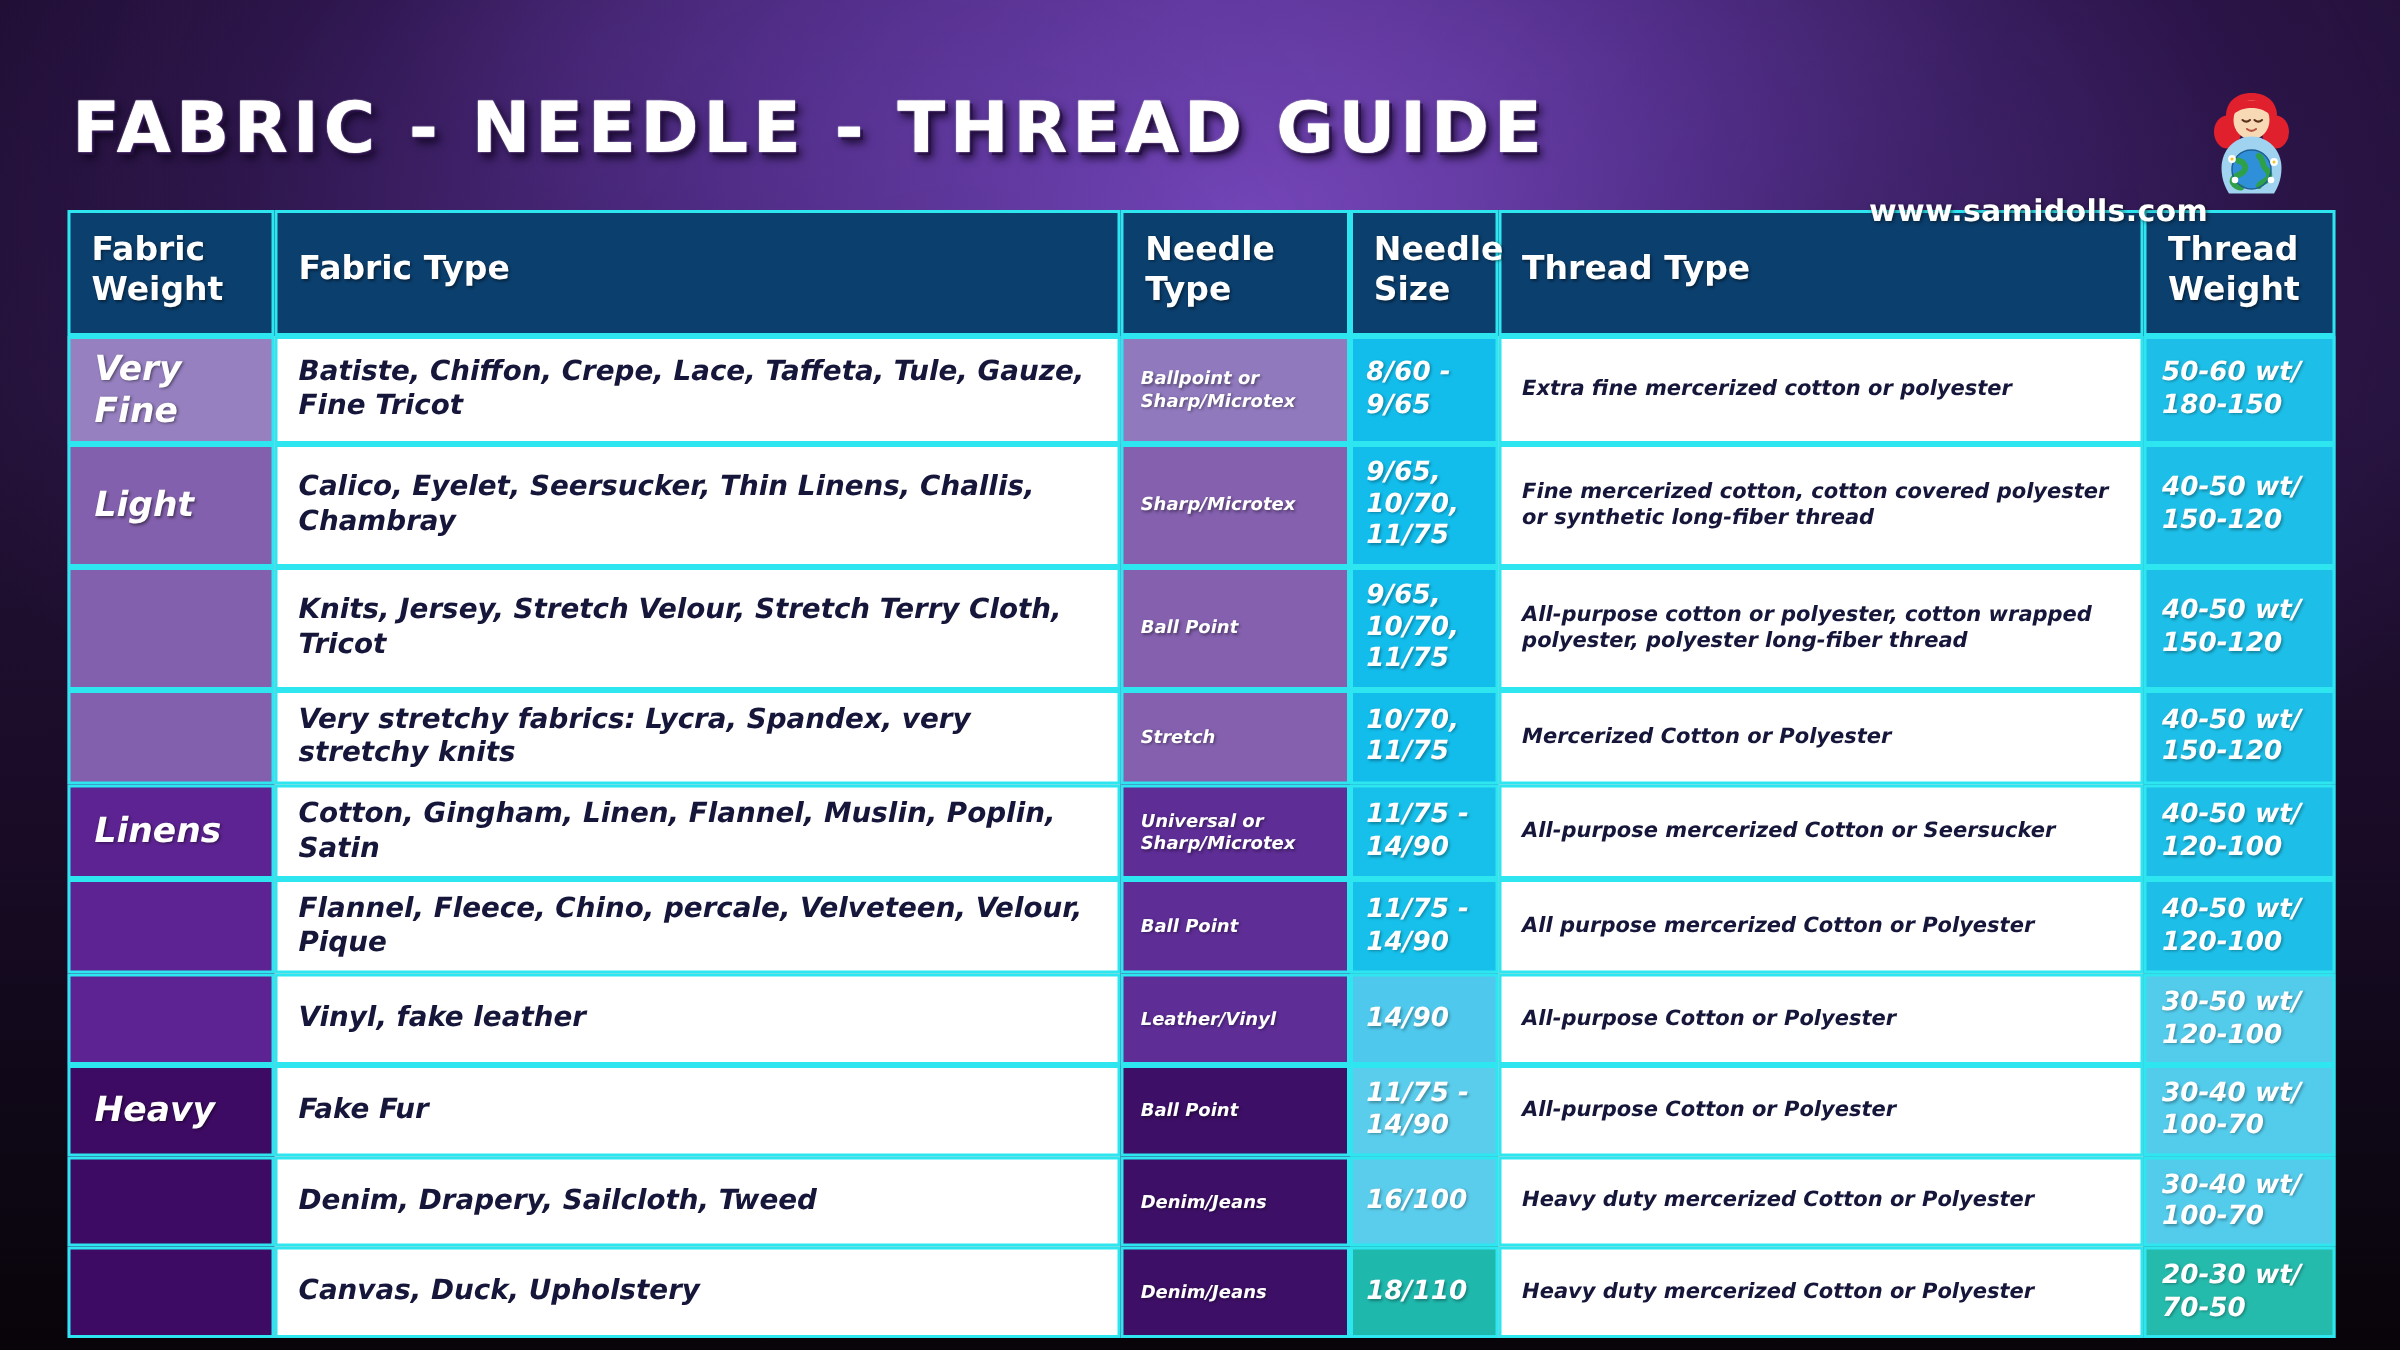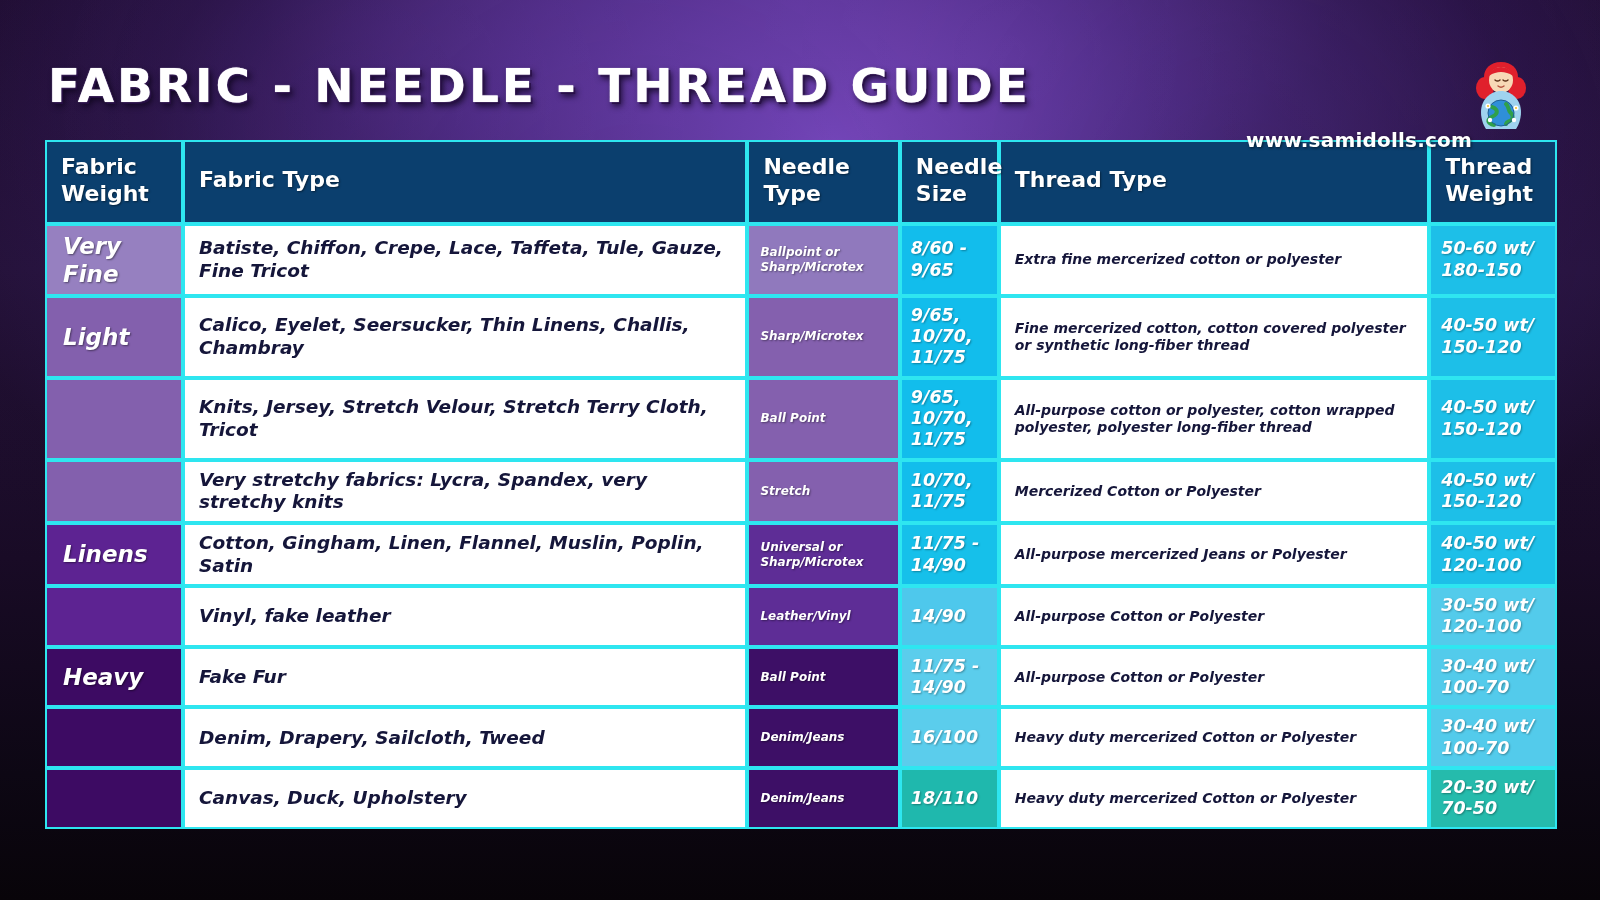--- a/index.html
+++ b/index.html
@@ -266,7 +266,7 @@
           <td class="cell c-fabric">Cotton, Gingham, Linen, Flannel, Muslin, Poplin, Satin</td>
           <td class="cell c-ntype" style="background: rgb(94, 45, 150);">Universal or Sharp/Microtex</td>
           <td class="cell c-nsize" style="background: rgb(22, 192, 234);">11/75 - 14/90</td>
-          <td class="cell c-ttype">All-purpose mercerized Jeans or Polyester</td>
+          <td class="cell c-ttype">All-purpose mercerized Cotton or Seersucker</td>
           <td class="cell c-tweight" style="background: rgb(29, 191, 232);">40-50 wt/ 120-100</td>
         </tr>
         <tr style="height: 54px;">

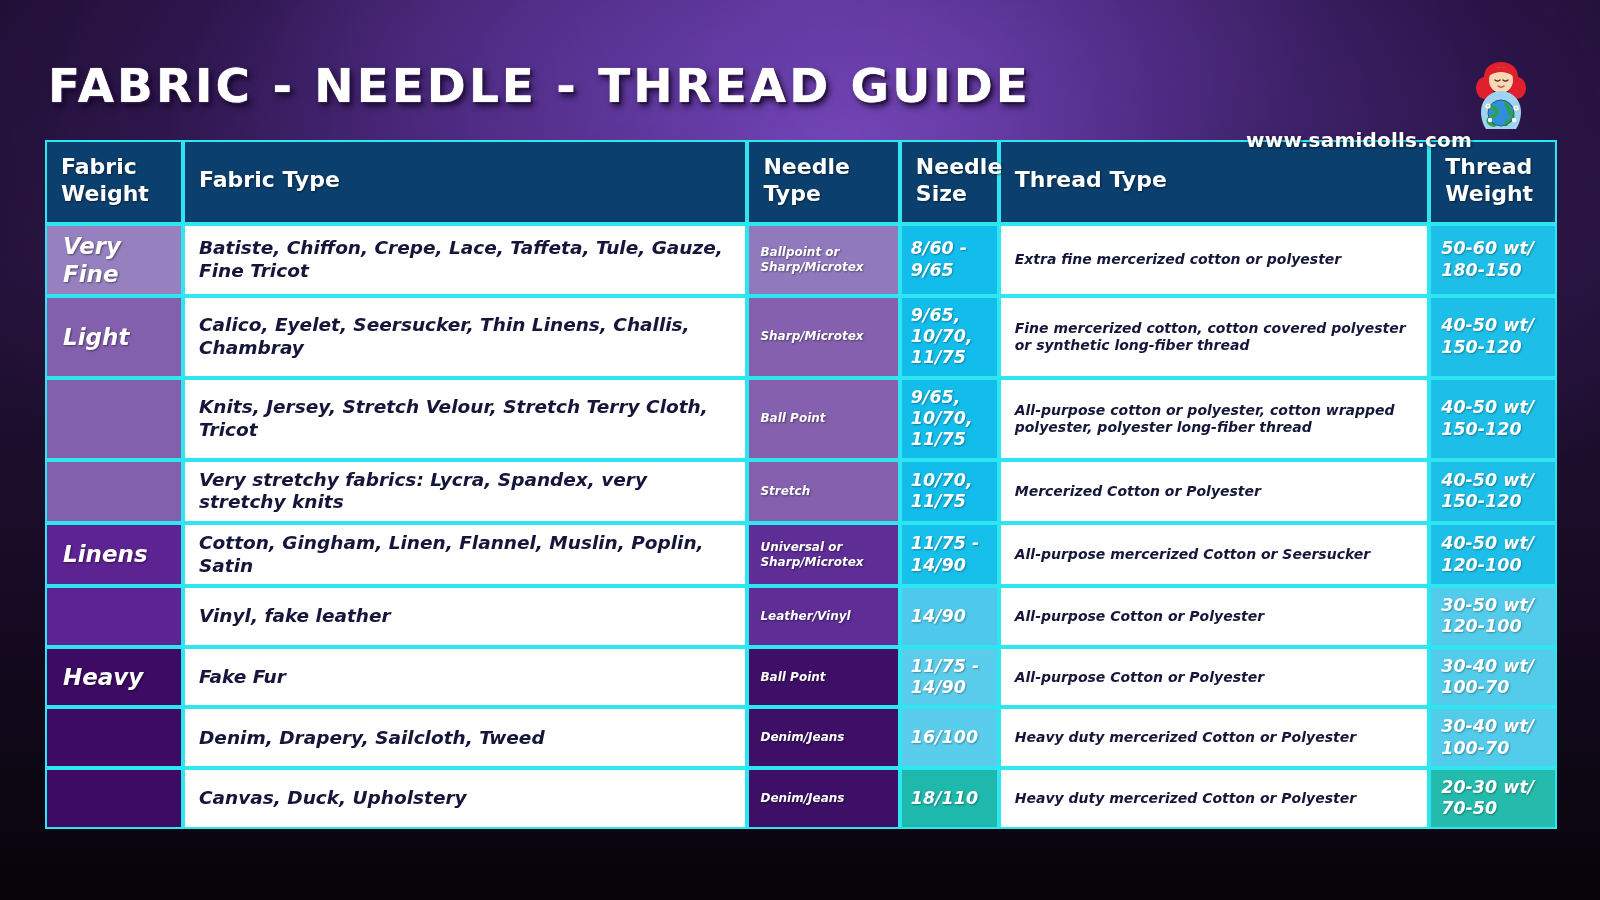--- a/index.html
+++ b/index.html
@@ -269,6 +269,14 @@
           <td class="cell c-ttype">All-purpose mercerized Cotton or Seersucker</td>
           <td class="cell c-tweight" style="background: rgb(29, 191, 232);">40-50 wt/ 120-100</td>
         </tr>
+        <tr style="height: 57px;">
+          <td class="cell c-weight" style="background: rgb(93, 35, 146);"></td>
+          <td class="cell c-fabric">Flannel, Fleece, Chino, percale, Velveteen, Velour, Pique</td>
+          <td class="cell c-ntype" style="background: rgb(94, 45, 150);">Ball Point</td>
+          <td class="cell c-nsize" style="background: rgb(22, 192, 234);">11/75 - 14/90</td>
+          <td class="cell c-ttype">All purpose mercerized Cotton or Polyester</td>
+          <td class="cell c-tweight" style="background: rgb(29, 191, 232);">40-50 wt/ 120-100</td>
+        </tr>
         <tr style="height: 54px;">
           <td class="cell c-weight" style="background: rgb(93, 35, 146);"></td>
           <td class="cell c-fabric">Vinyl, fake leather</td>

